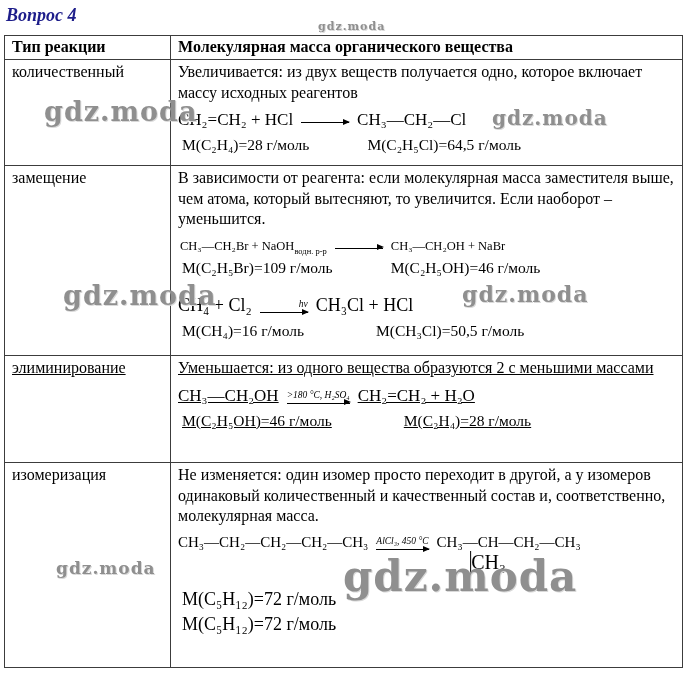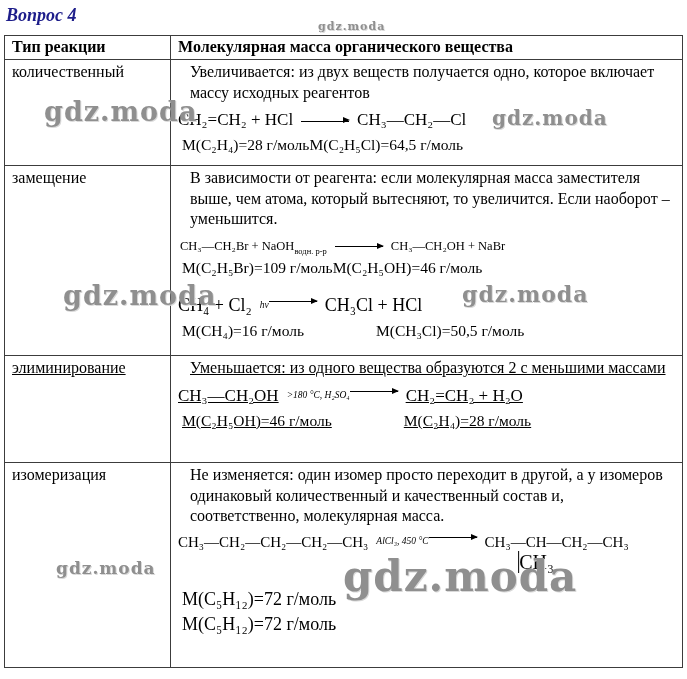--- a/index.html
+++ b/index.html
@@ -27,7 +27,7 @@
   tr.r2{height:190px;}
   tr.r3{height:107px;text-decoration:underline;}
   tr.r4{height:205px;}
-  .desc{margin-bottom:4px;margin-left:12px;}
+  .desc{margin-bottom:4px;}
   .equation{
     white-space:nowrap;font-size:17px;margin:6px 0 4px 0;
     font-family:"Liberation Serif","DejaVu Serif","DejaVu Sans",serif;

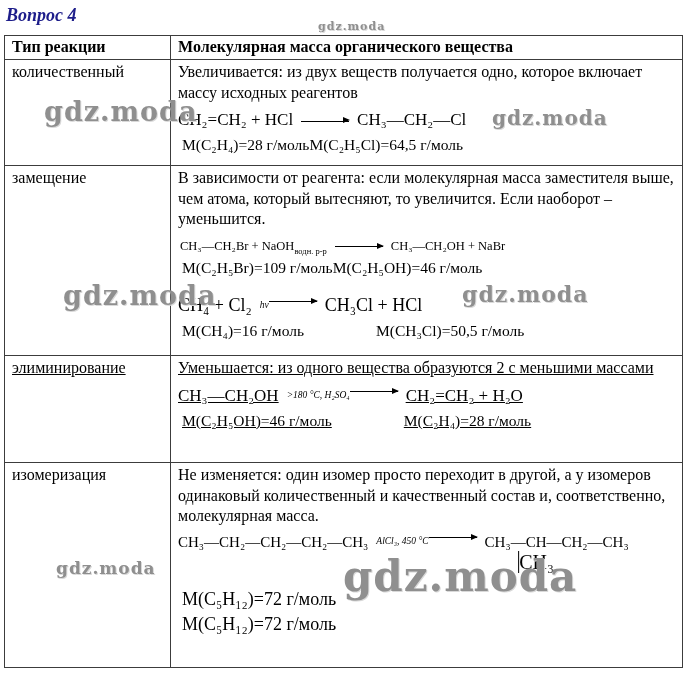--- a/index.html
+++ b/index.html
@@ -60,7 +60,7 @@
   }
   .vbond{width:0;border-left:1.2px solid #000;height:11px;margin:1px auto 2px;}
   .masses{display:flex;font-size:15.5px;margin:2px 0 2px 4px;}
-  .masses span + span{}
+  .masses span + span{margin-left:58px;}
   .masses.wide span + span{margin-left:72px;}
   .mass-line{font-size:18px;margin:2px 0 0 4px;}
   .wm{

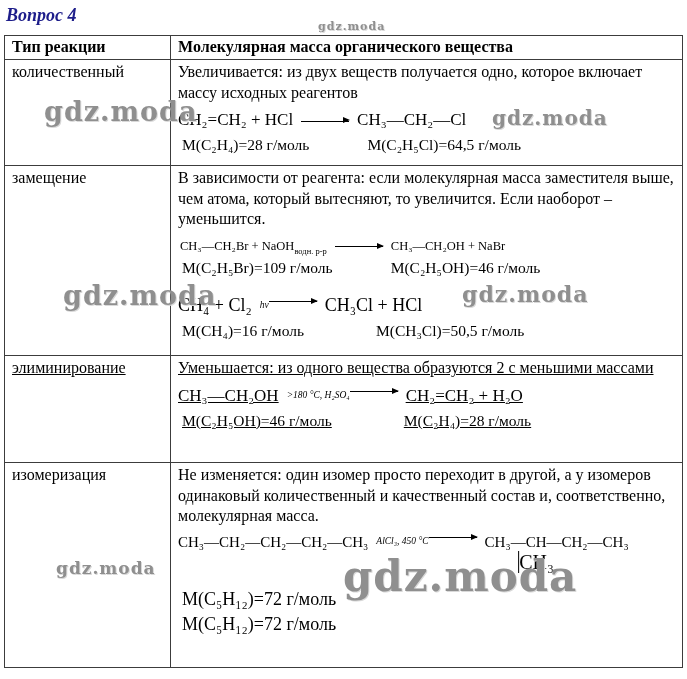--- a/index.html
+++ b/index.html
@@ -37,7 +37,7 @@
   .equation.long{font-size:15px;padding-bottom:34px;margin-bottom:0;}
   .aq-sub{font-size:8.5px;}
   .rxn-arrow{
-    display:inline-flex;flex-direction:row;align-items:flex-end;
+    display:inline-flex;flex-direction:column;align-items:flex-end;
     vertical-align:middle;margin:0 8px;min-width:48px;
   }
   .rxn-arrow .lbl{

